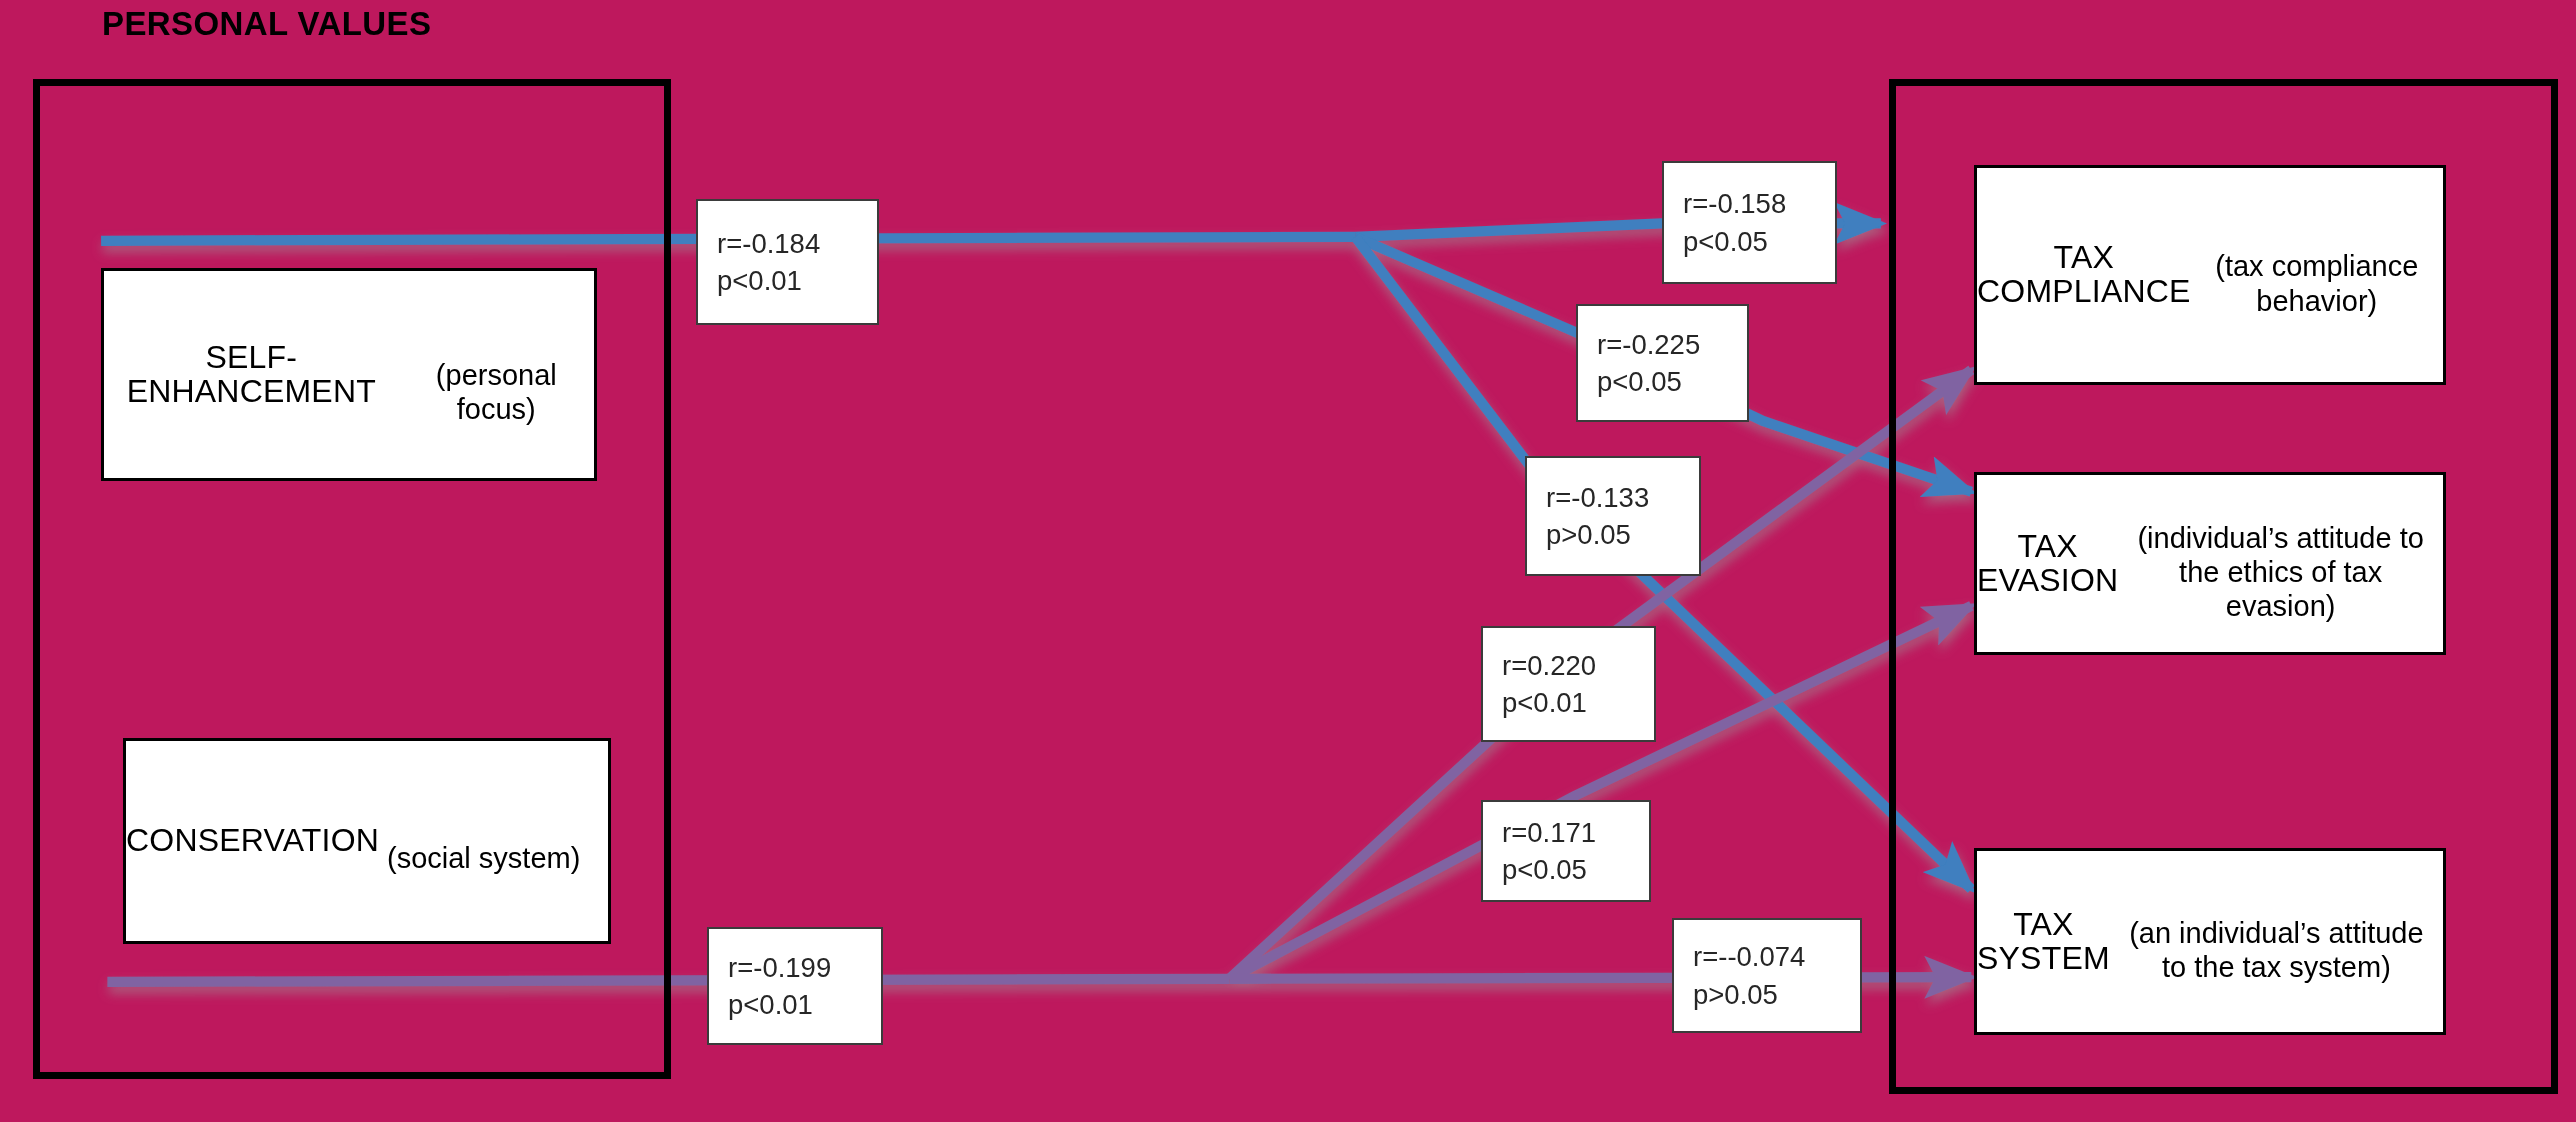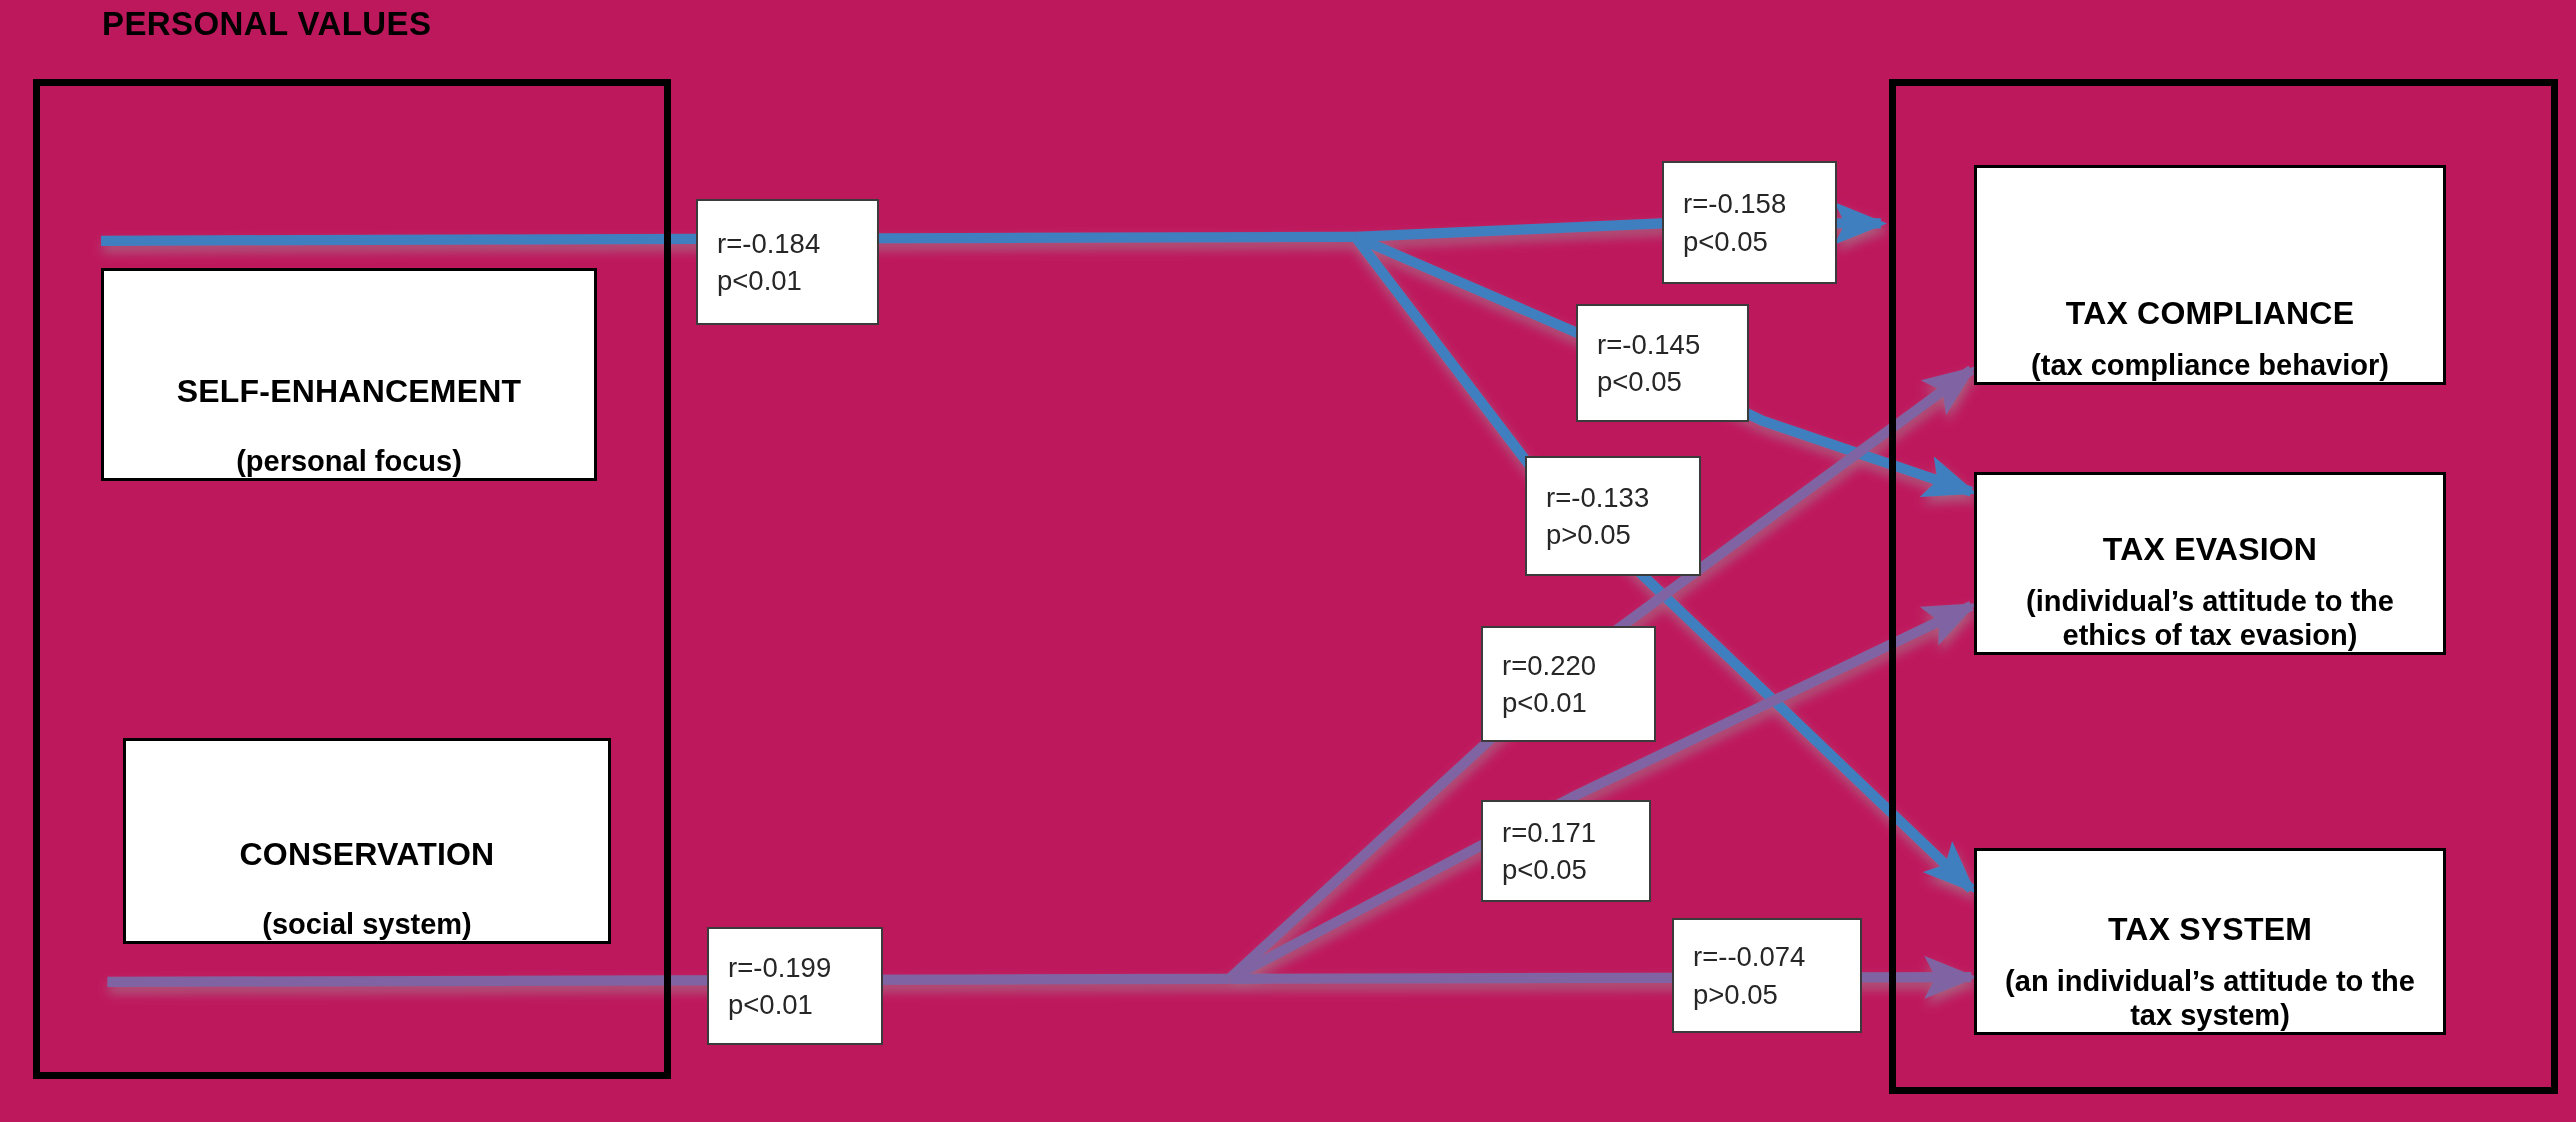--- a/index.html
+++ b/index.html
@@ -46,11 +46,11 @@
     background: #ffffff;
     box-sizing: border-box;
     display: flex;
-    flex-direction: column;
+    flex-direction: row;
     align-items: center;
-    justify-content: flex-end;
+    justify-content: flex-start;
     text-align: center;
-    font-weight: bold;
+    font-weight: normal;
     color: #000000;
   }
   .concept-box .line1 {

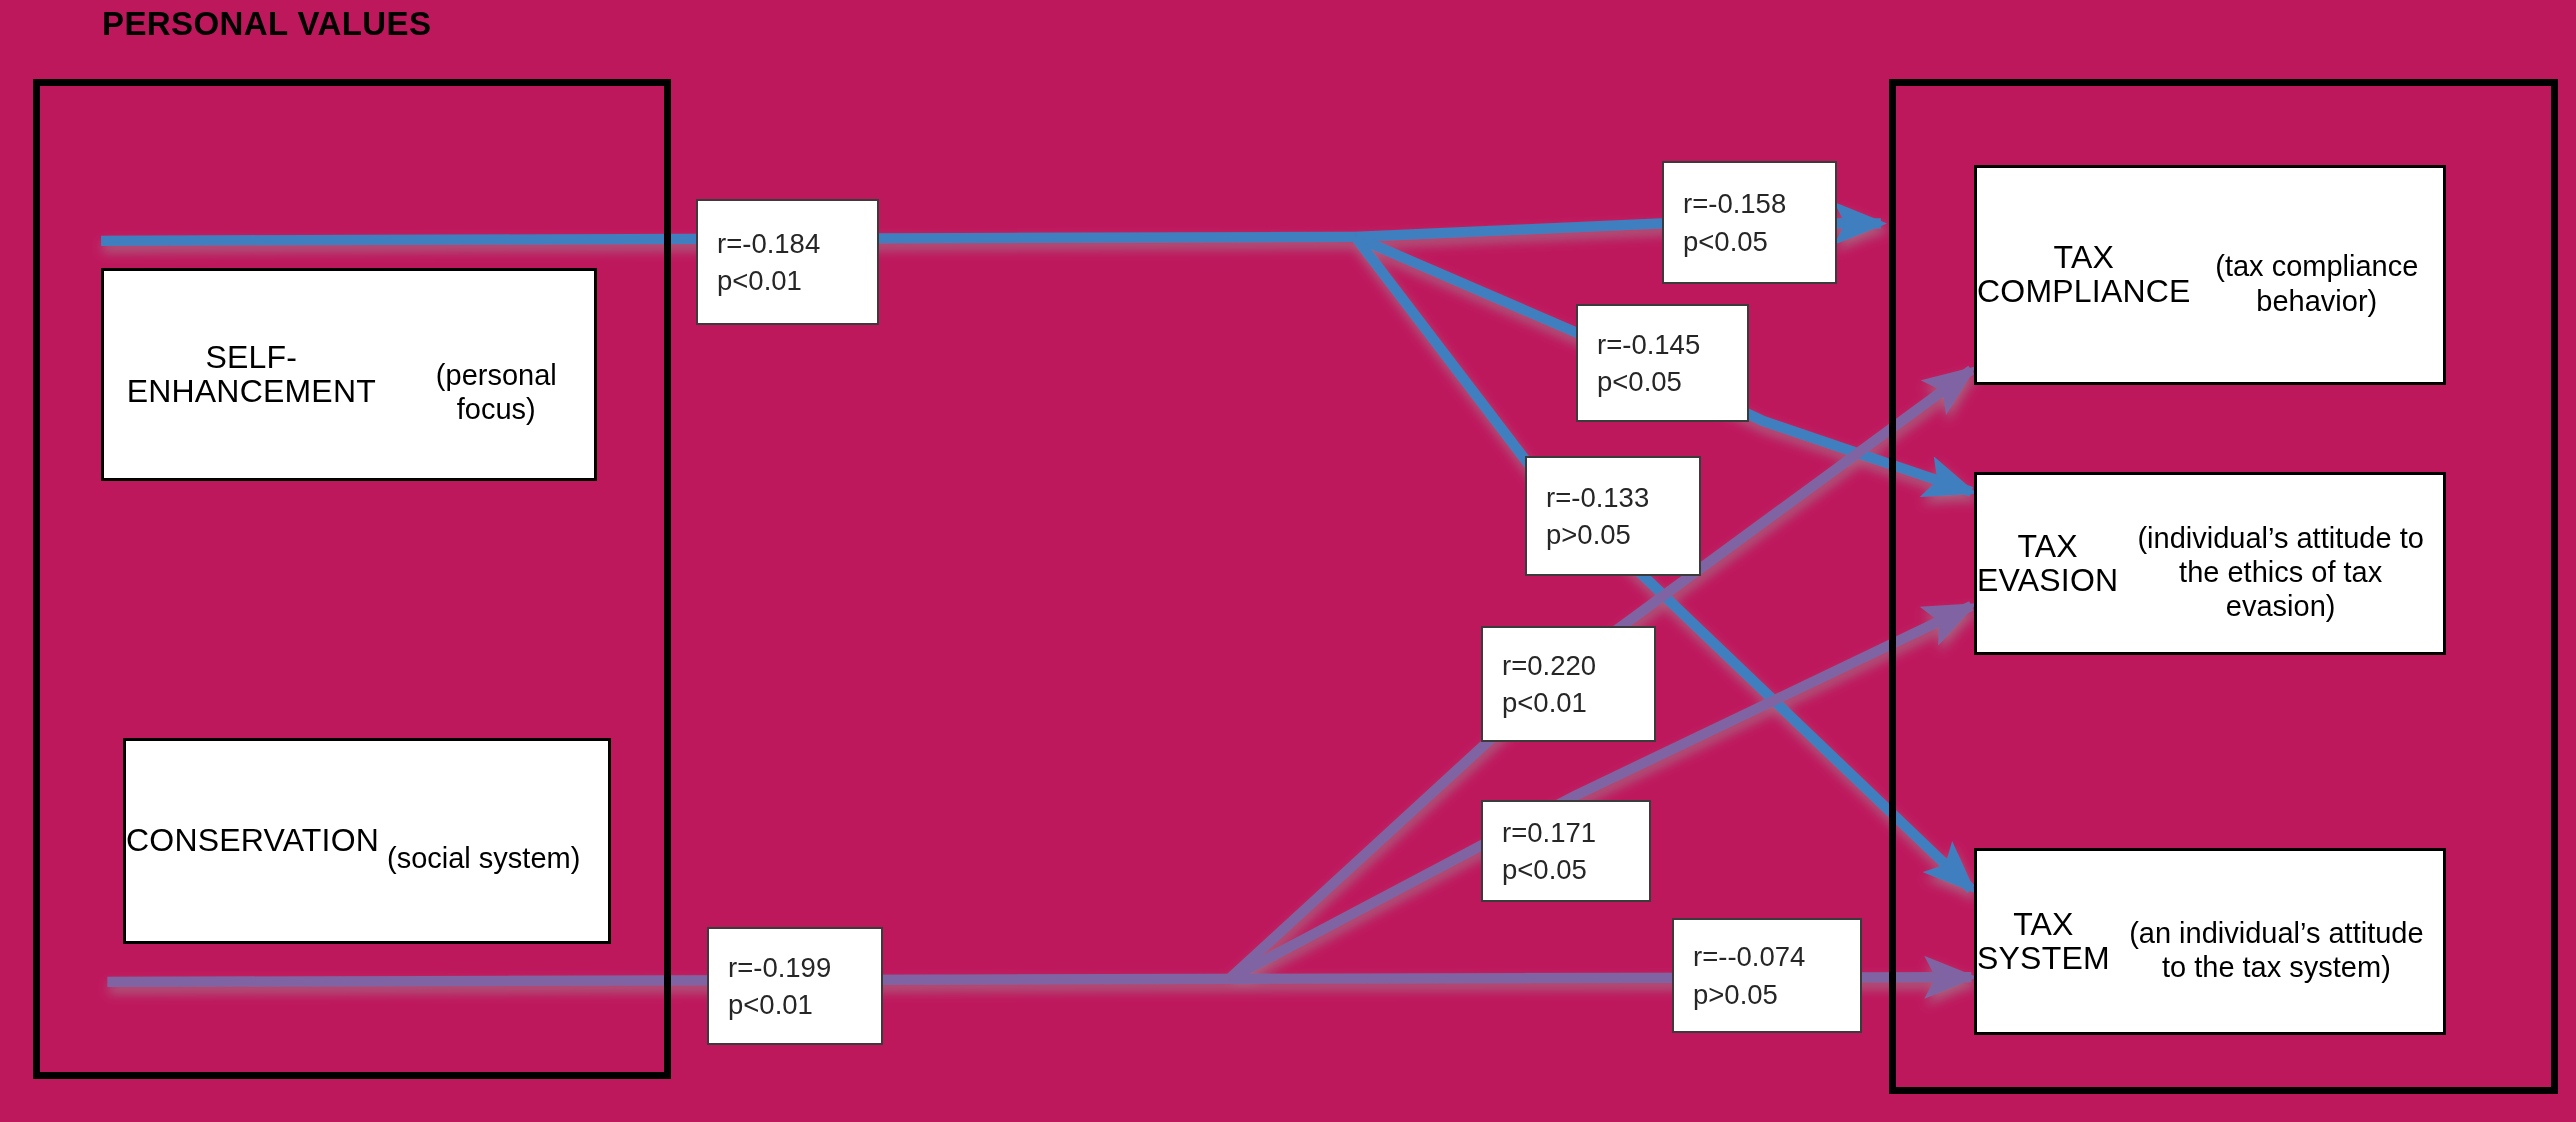--- a/index.html
+++ b/index.html
@@ -166,7 +166,7 @@
   </div>
 
   <div class="stat-box" style="left:1576px; top:304px; width:173px; height:118px;">
-    <span>r=-0.145</span>
+    <span>r=-0.225</span>
     <span>p&lt;0.05</span>
   </div>
 

